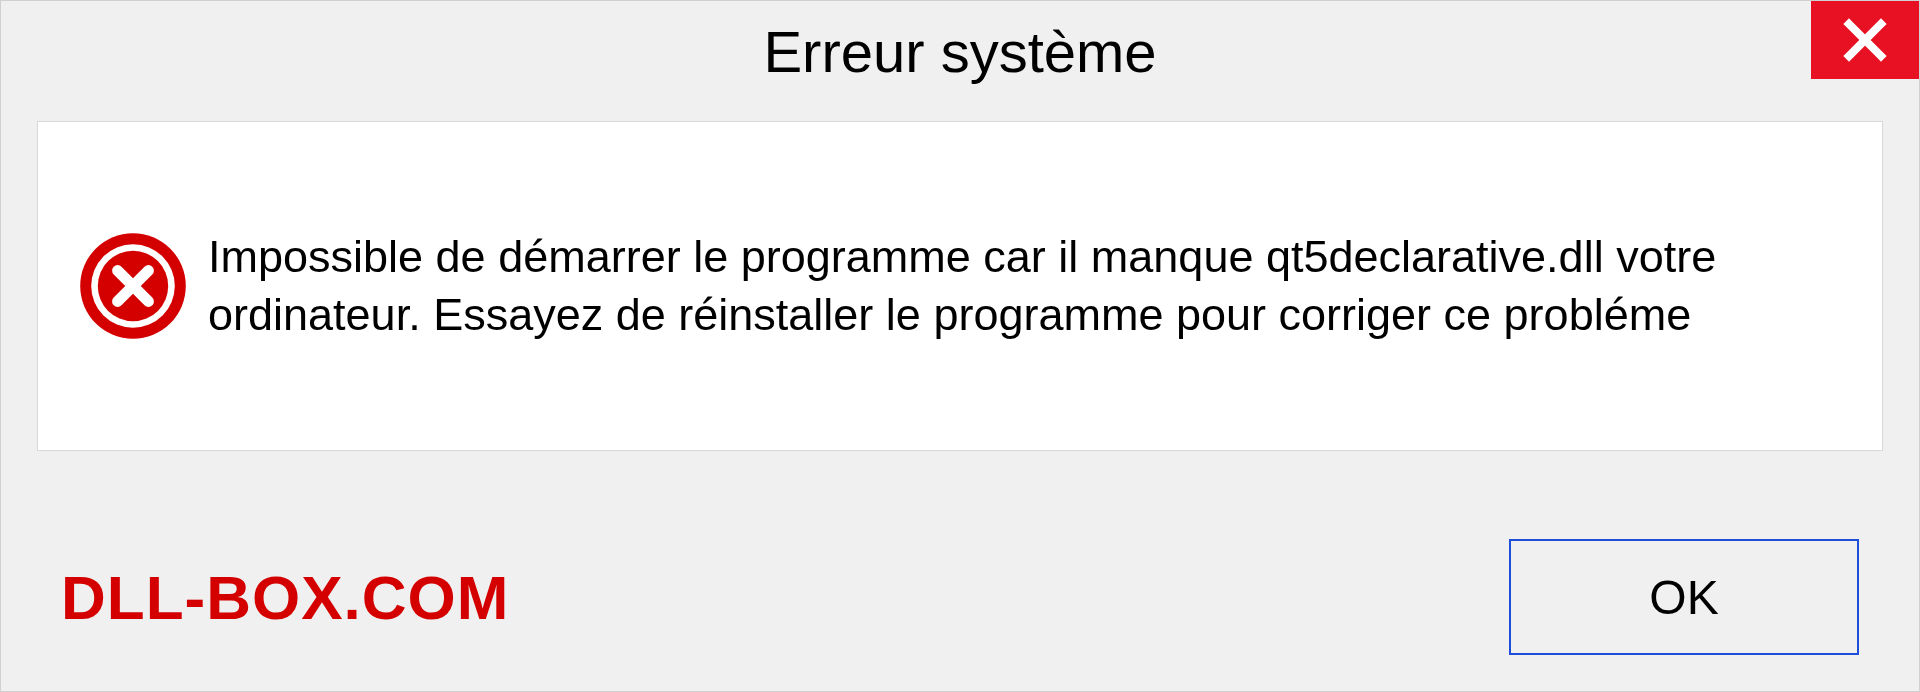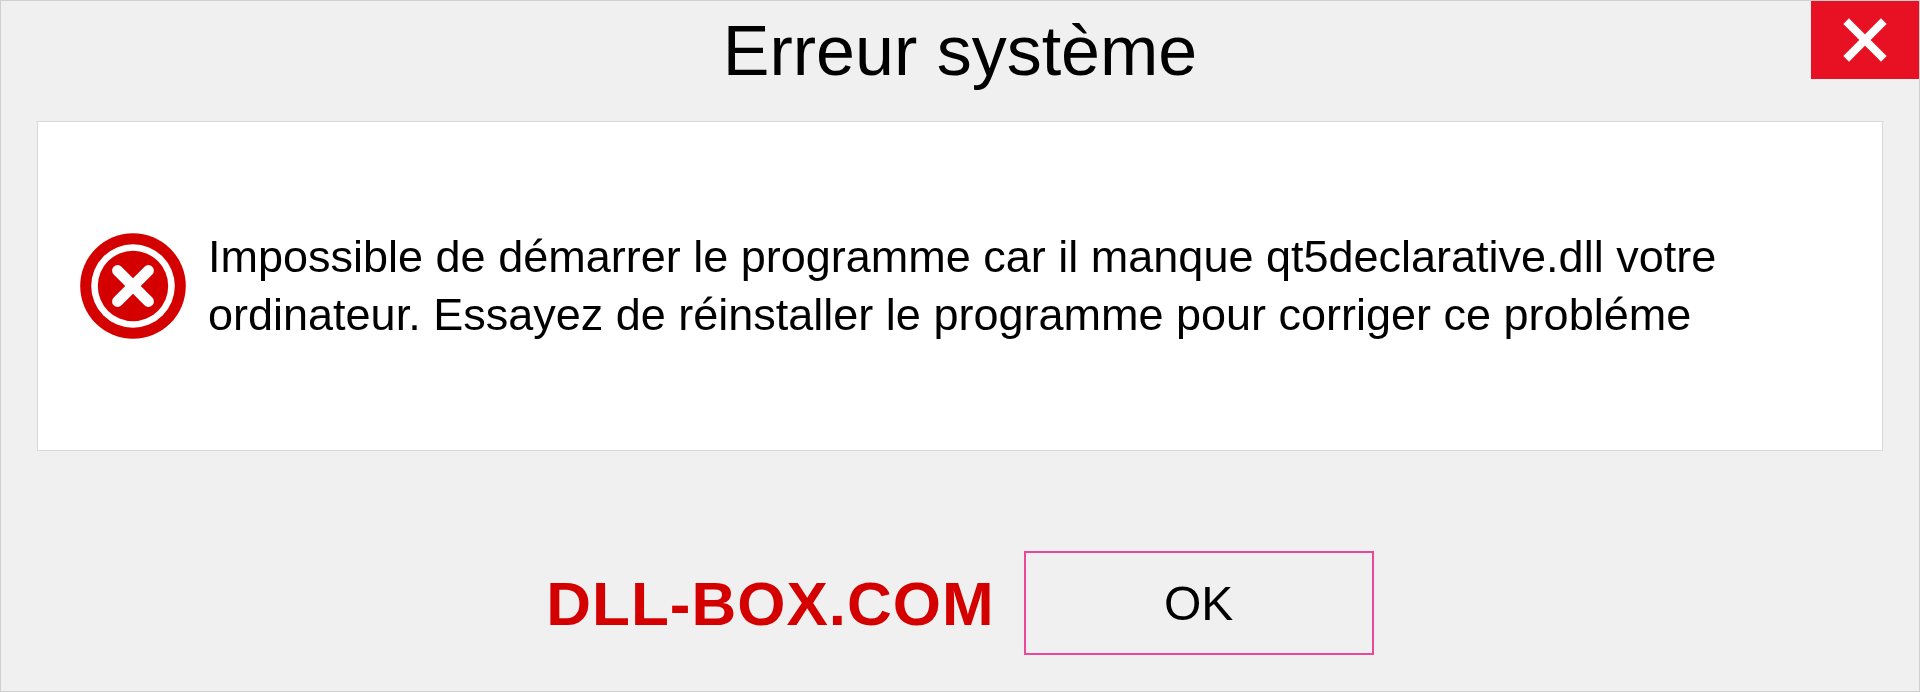--- a/index.html
+++ b/index.html
@@ -29,7 +29,7 @@
       position: relative;
     }
     .title {
-      font-size: 70px;
+      font-size: 58px;
       color: #000;
       font-weight: 400;
     }

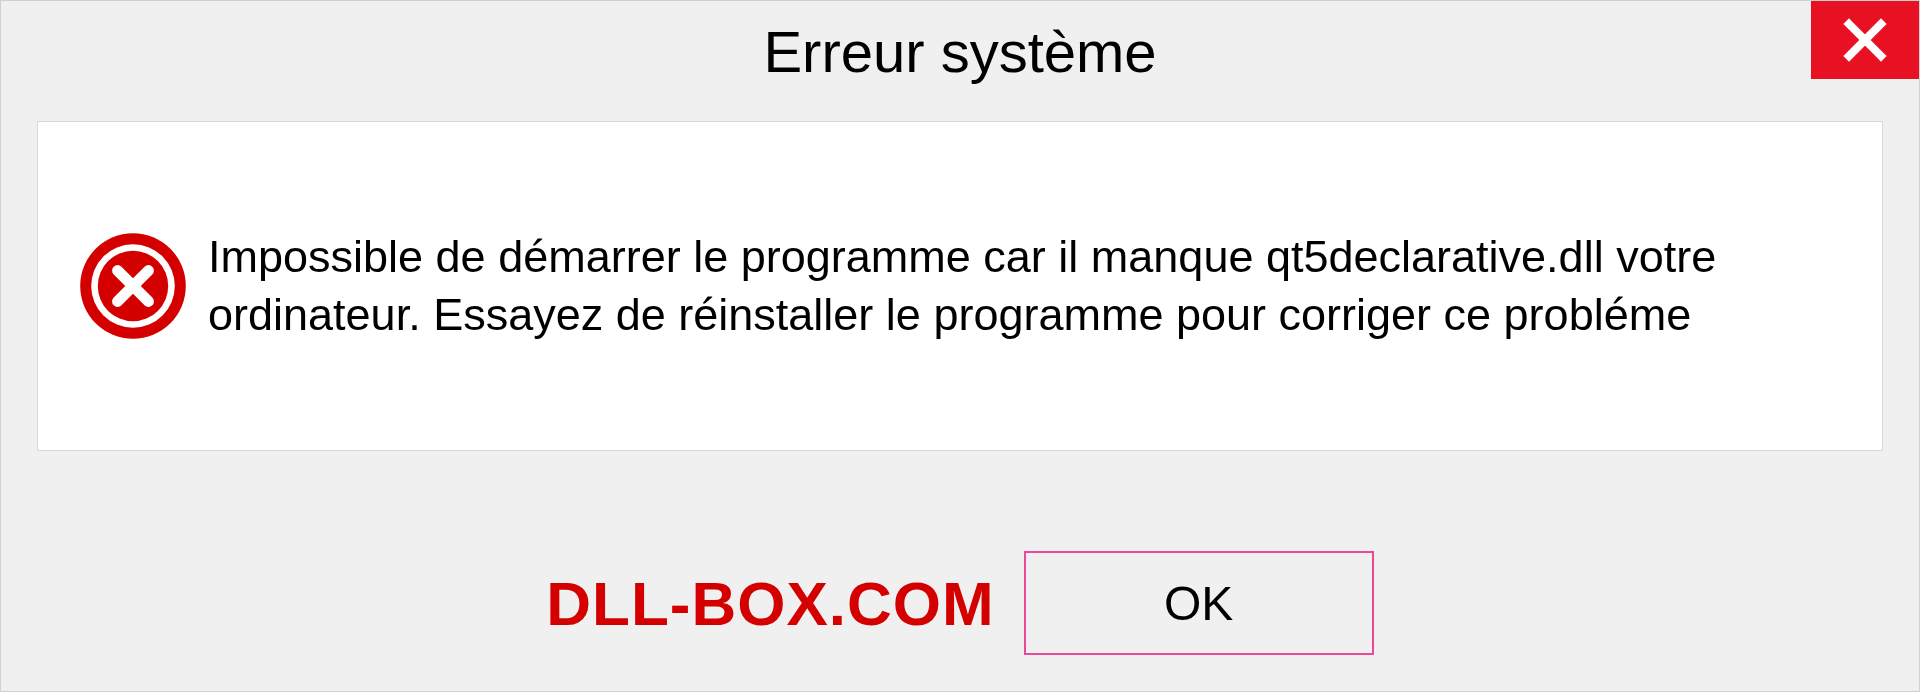--- a/index.html
+++ b/index.html
@@ -82,7 +82,7 @@
       padding: 0 60px;
       display: flex;
       align-items: center;
-      justify-content: center;
+      justify-content: space-between;
       gap: 29px;
     }
     .brand {

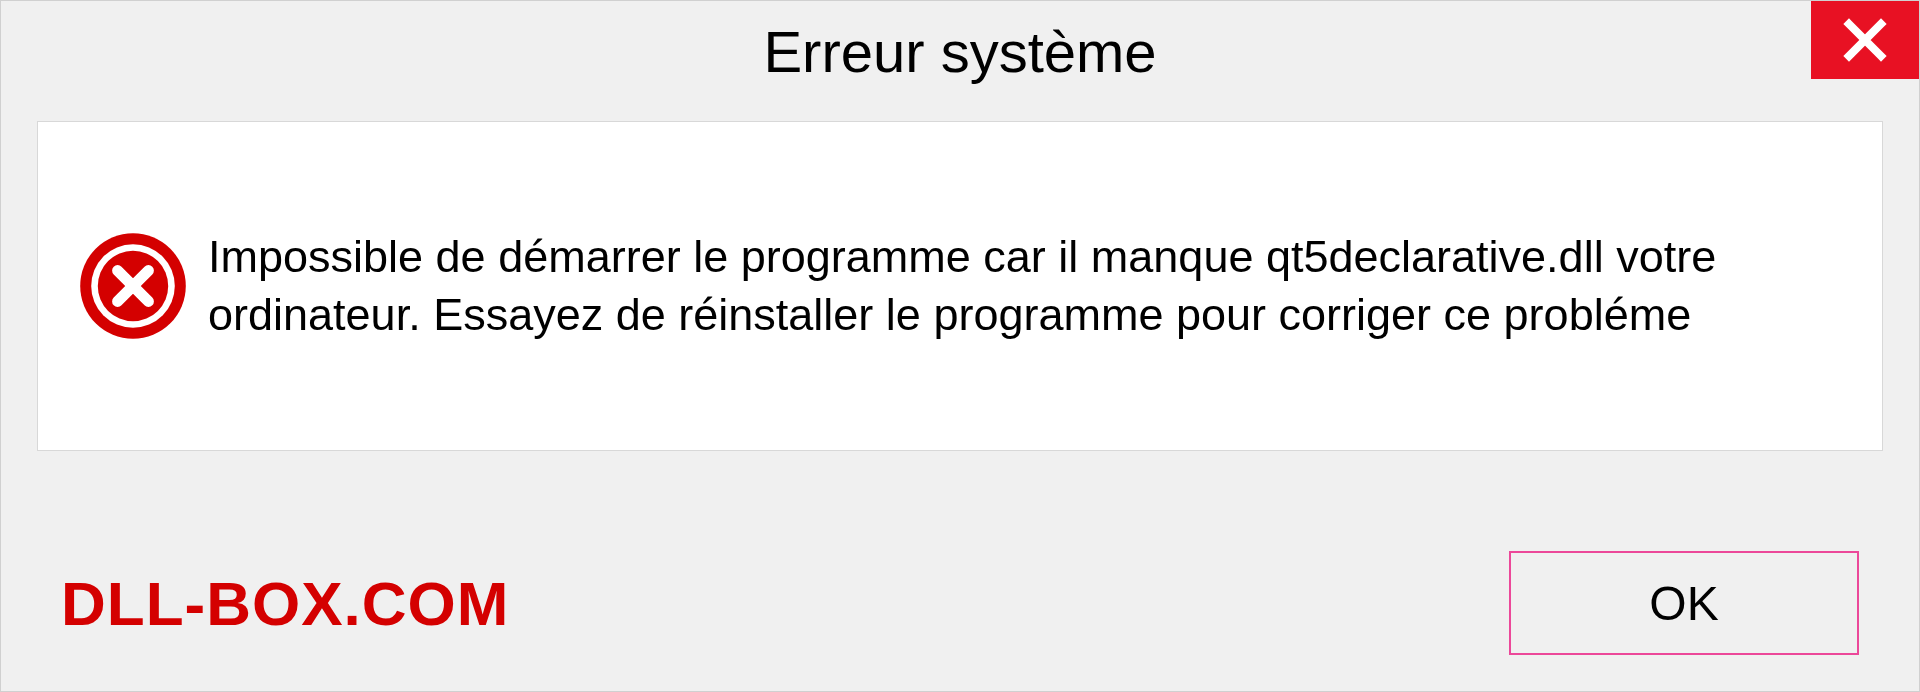--- a/index.html
+++ b/index.html
@@ -94,9 +94,9 @@
     }
     .ok-btn {
       width: 350px;
-      height: 104px;
+      height: 116px;
       background: #f0f0f0;
-      border: 2px solid #ec4899;
+      border: 2px solid #1d4ed8;
       font-size: 48px;
       color: #000;
       cursor: pointer;

